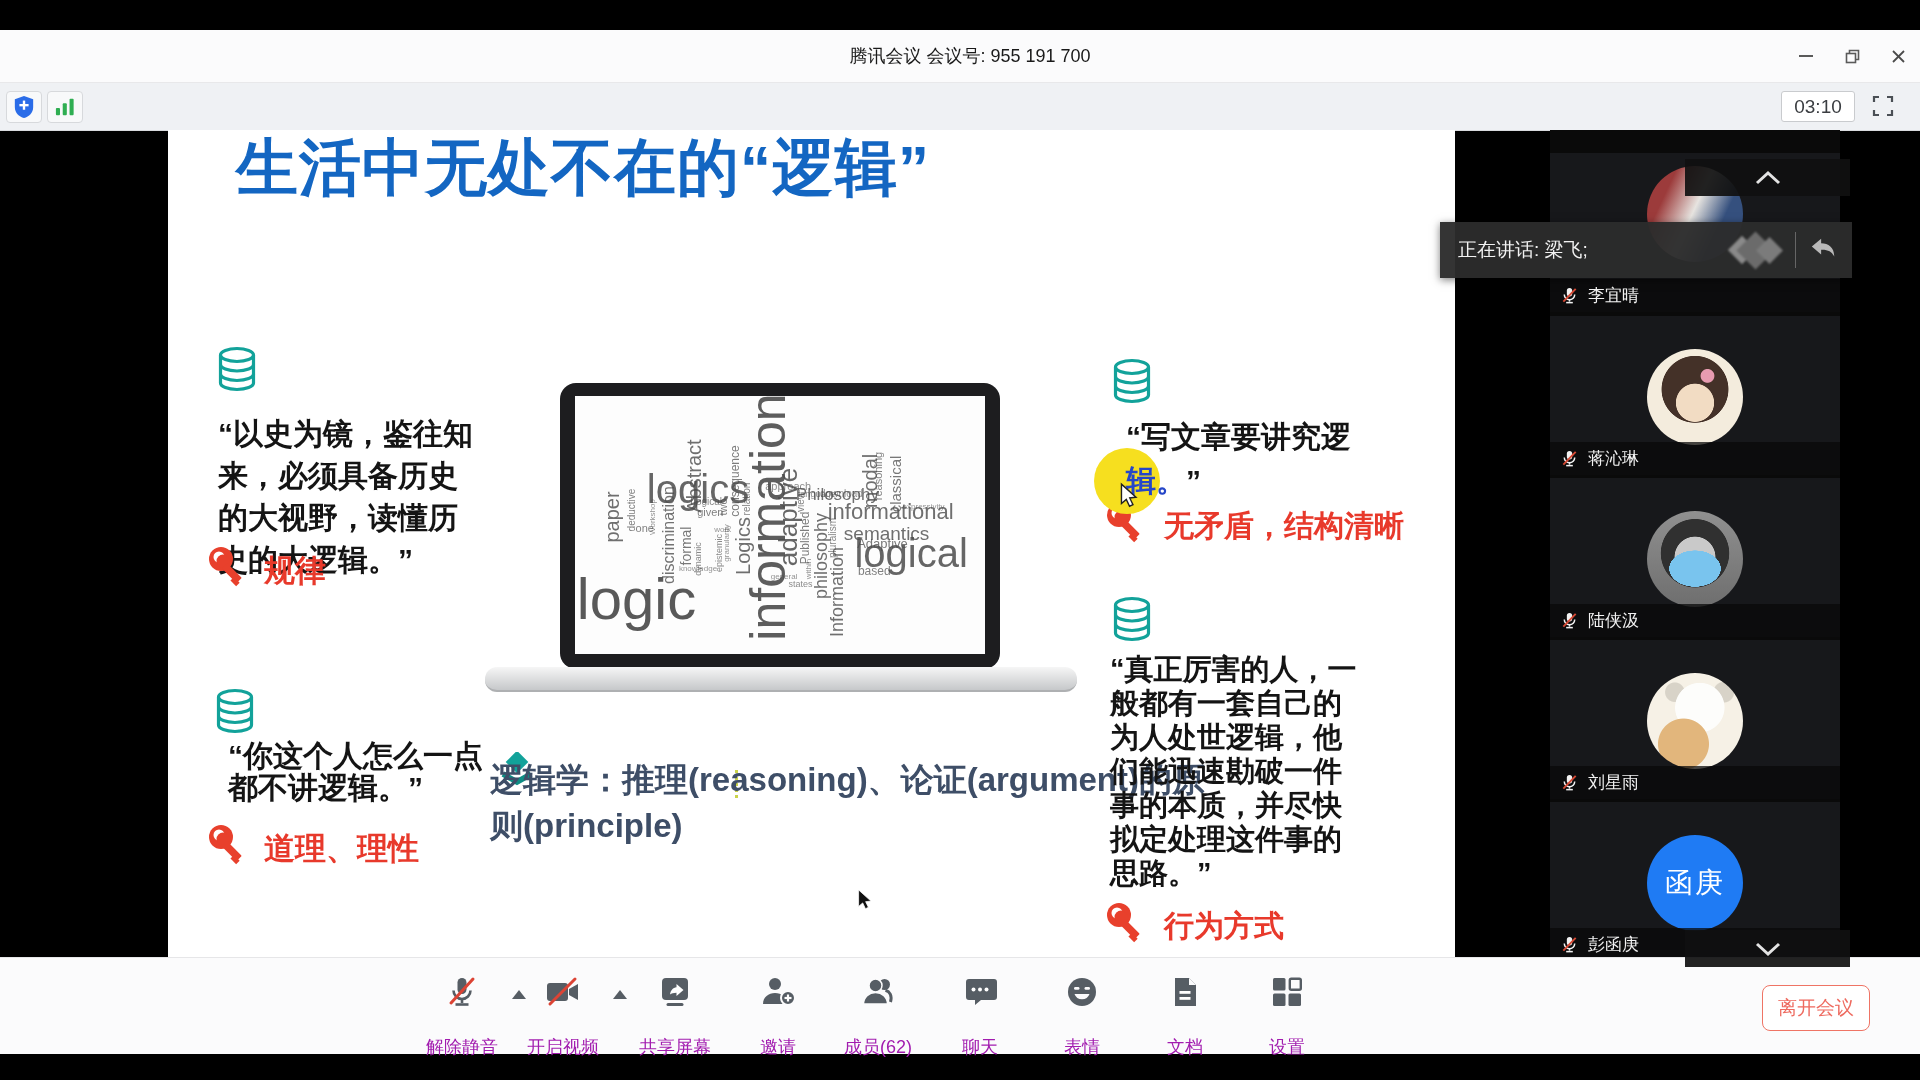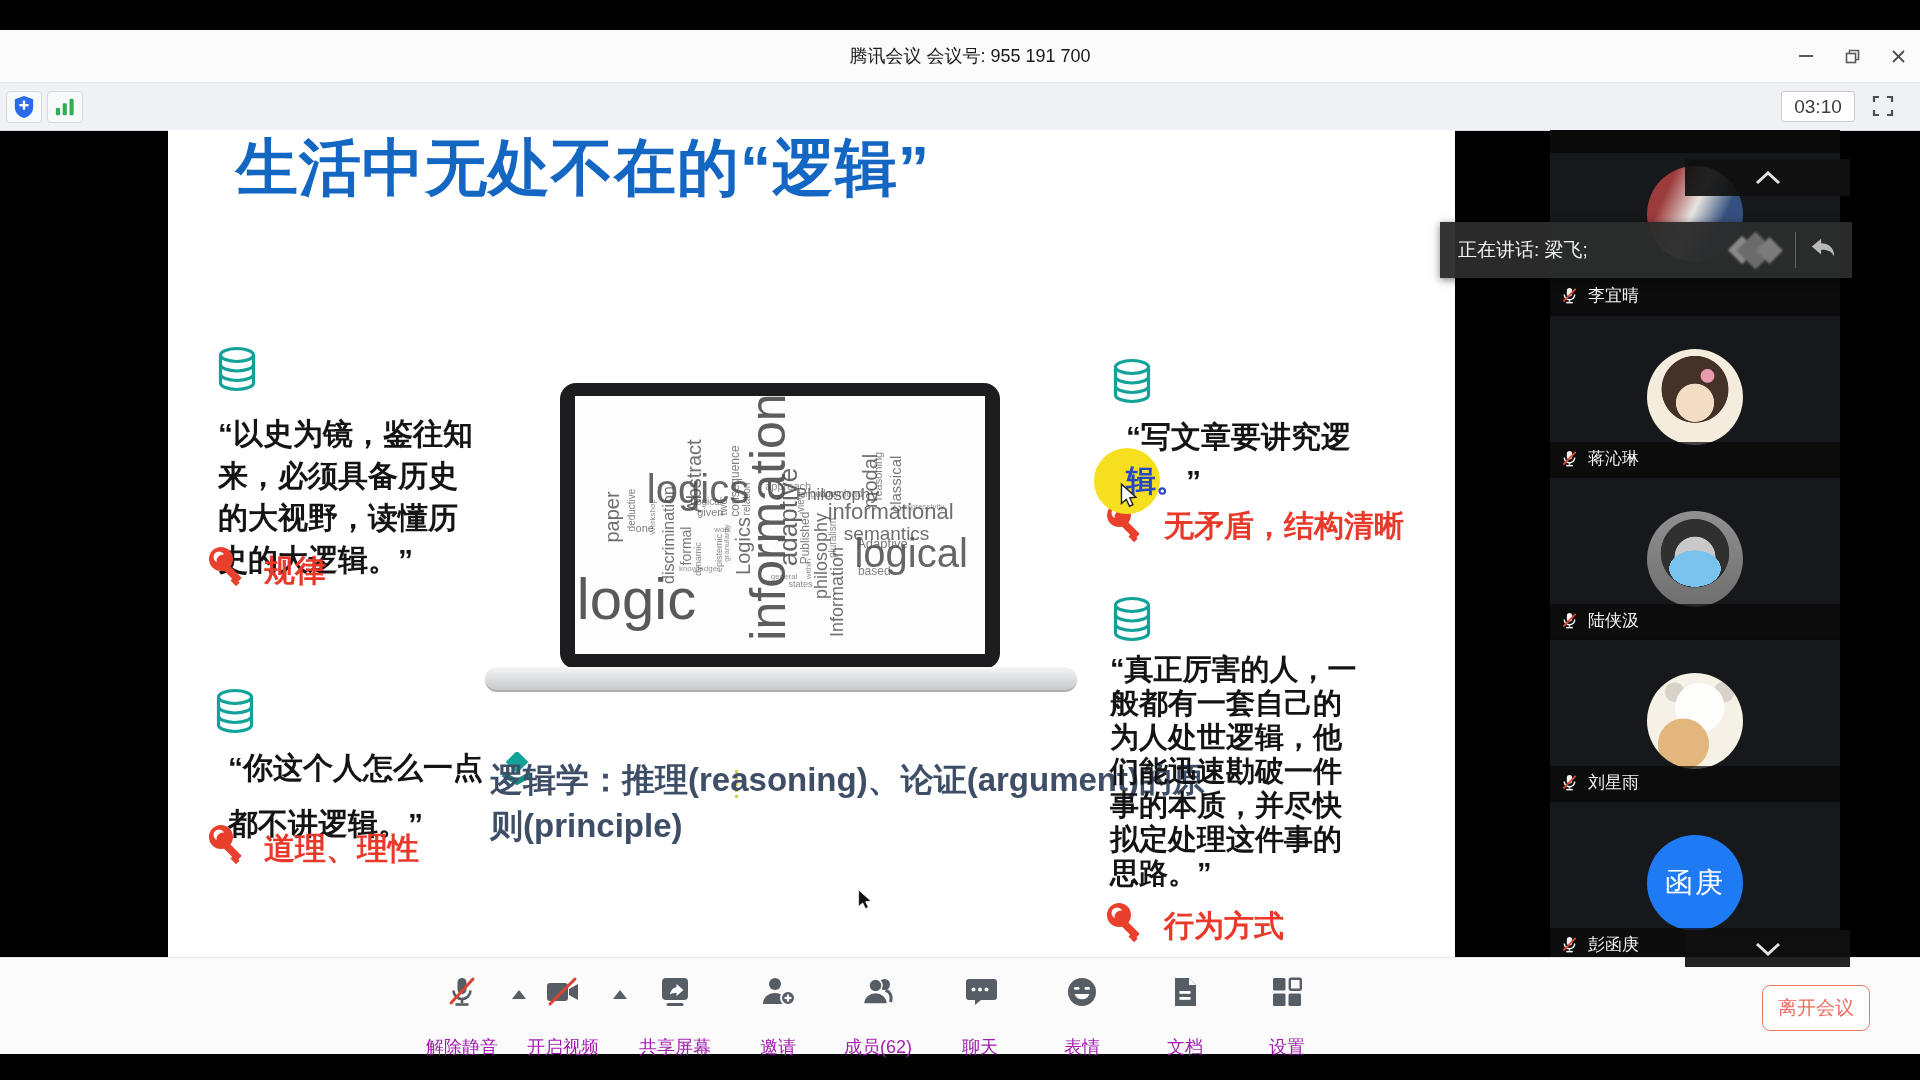--- a/index.html
+++ b/index.html
@@ -141,7 +141,7 @@
           <path d="M7.5 28c0 3.6 7.4 6.5 16.5 6.5S40.5 31.6 40.5 28"></path>
         </svg>
     </div>
-    <div class="quote" style="left:60px;top:610px;width:268px;font-size:30px;line-height:56px"><span>“你这个人怎么一点都不讲</span><span class="q-bold">逻辑</span><span>。”</span></div>
+    <div class="quote" style="left:60px;top:610px;width:268px;font-size:30px;line-height:32px"><span>“你这个人怎么一点都不讲</span><span class="q-bold">逻辑</span><span>。”</span></div>
     <div class="keyicon" style="left:38px;top:692px">
       <svg width="46" height="46" viewBox="0 0 46 46">
           <circle cx="15" cy="15" r="12" fill="#e8402c"></circle>

